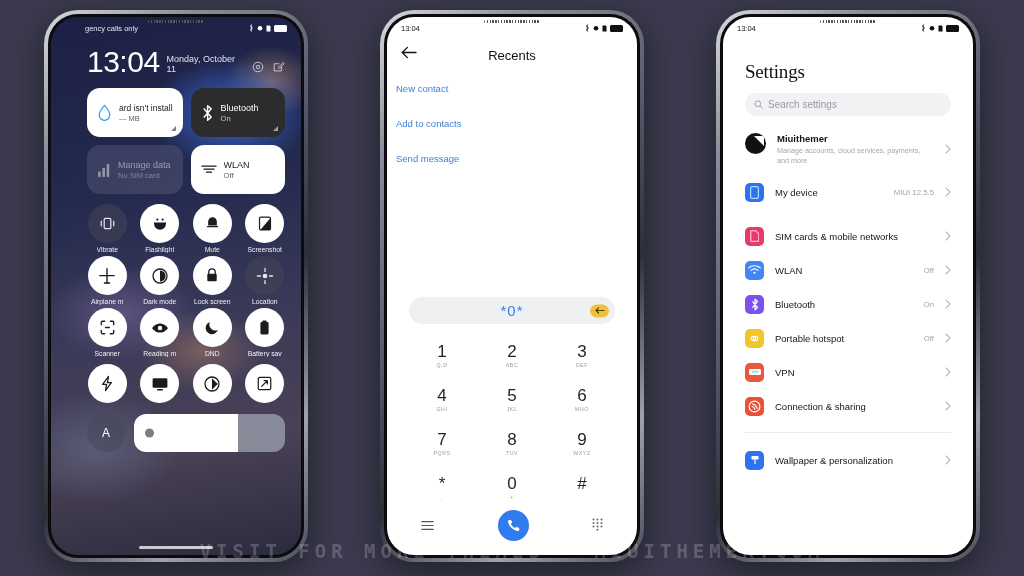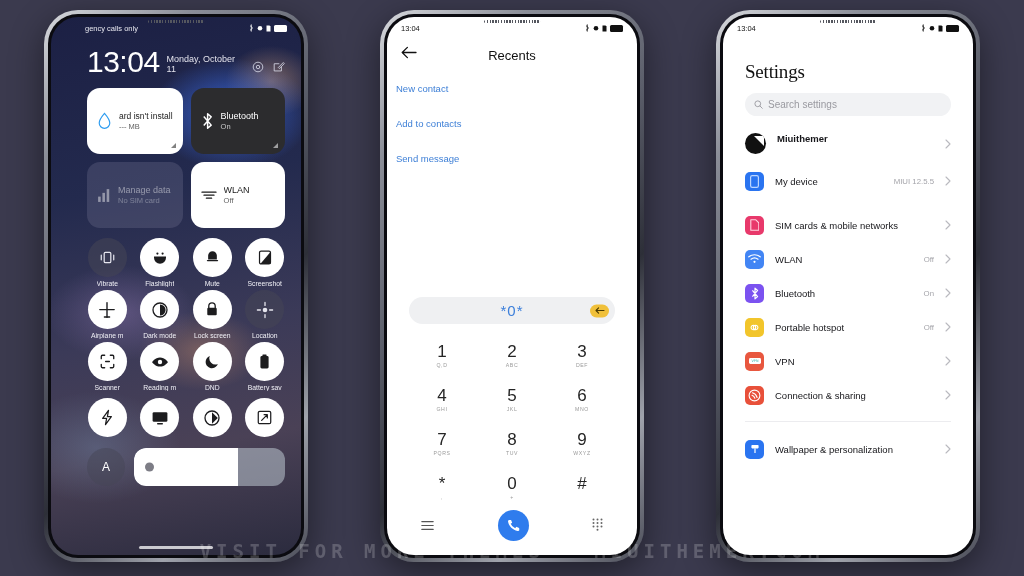--- a/index.html
+++ b/index.html
@@ -82,7 +82,7 @@
     padding:11px 16px 0 16px;
   }
   .card{
-    height:66px; border-radius:13px; padding:8px 10px;
+    height:49px; border-radius:13px; padding:8px 10px;
     position:relative; display:flex; align-items:center; gap:7px;
   }
   .card.white{ background:#fff; color:#1a1a1a; }

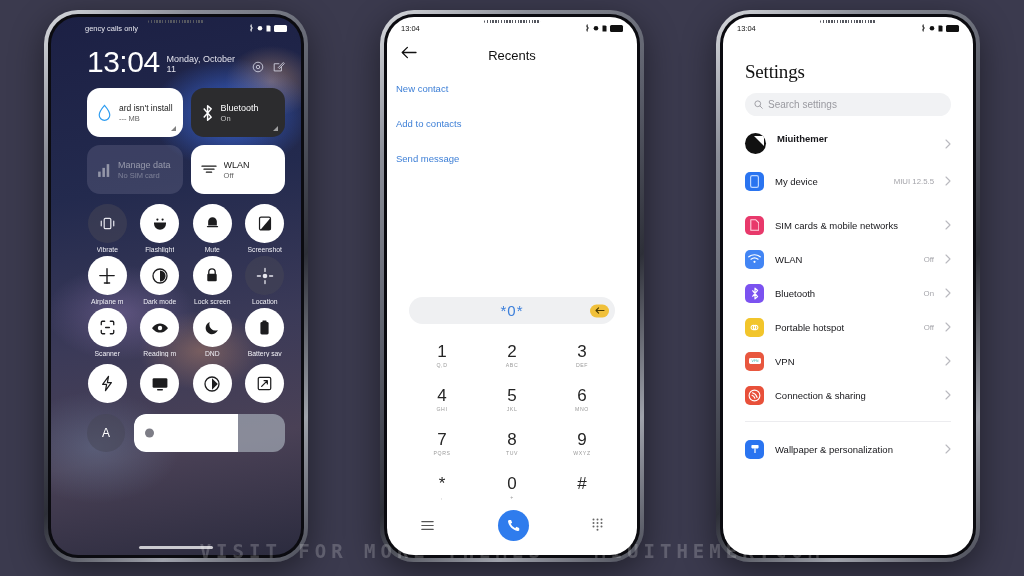--- a/index.html
+++ b/index.html
@@ -638,6 +638,7 @@
         <span class="avatar"></span>
         <span style="flex:1">
           <span class="acct-name" style="display:block">Miuithemer</span>
+          <span class="acct-sub" style="display:block">Manage accounts, cloud services, payments, and more</span>
         </span>
         <span class="chev">
           <svg width="6" height="10" viewBox="0 0 6 10">

